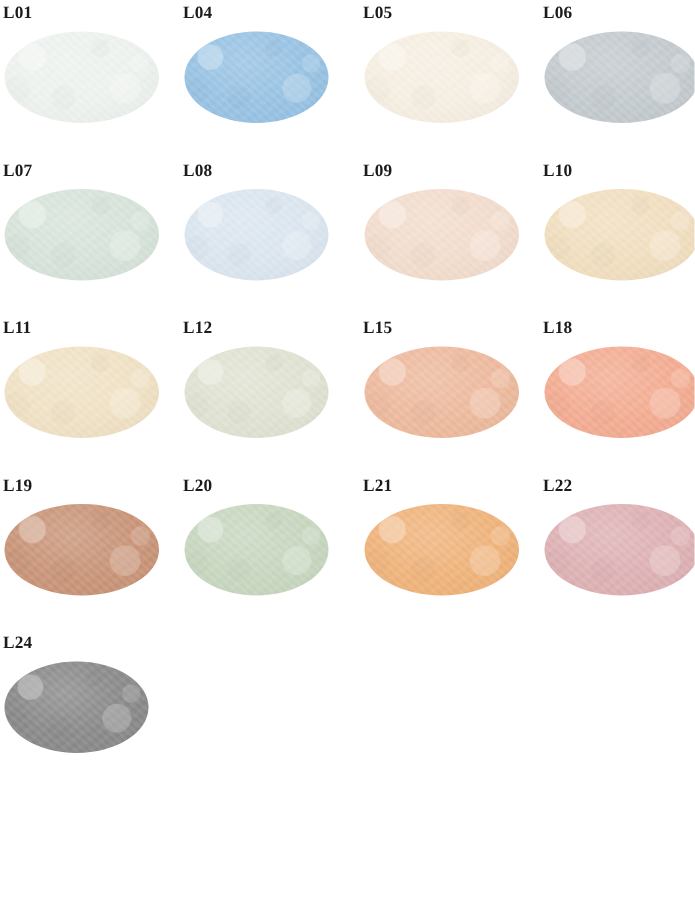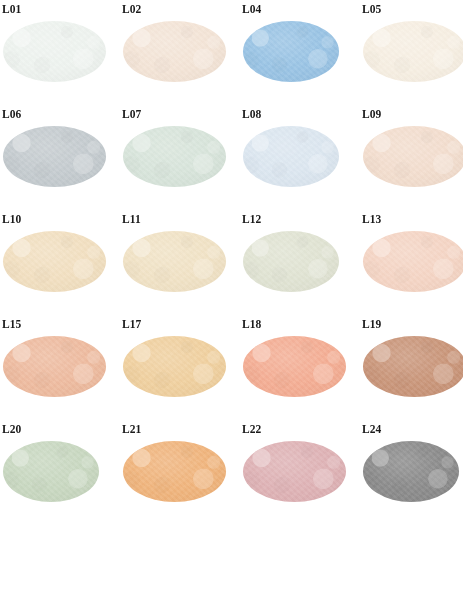--- a/index.html
+++ b/index.html
@@ -94,15 +94,6 @@
         </div>
       </div>
     </div>
-    <div class="swatch-cell" data-col="2">
-      <div class="swatch-label">L02</div>
-      <div class="swatch-oval-wrap">
-        <div class="swatch-oval" style="background: rgb(244, 228, 214);">
-          <div class="shade"></div>
-          <div class="tex"></div>
-        </div>
-      </div>
-    </div>
     <div class="swatch-cell" data-col="4">
       <div class="swatch-label">L04</div>
       <div class="swatch-oval-wrap">

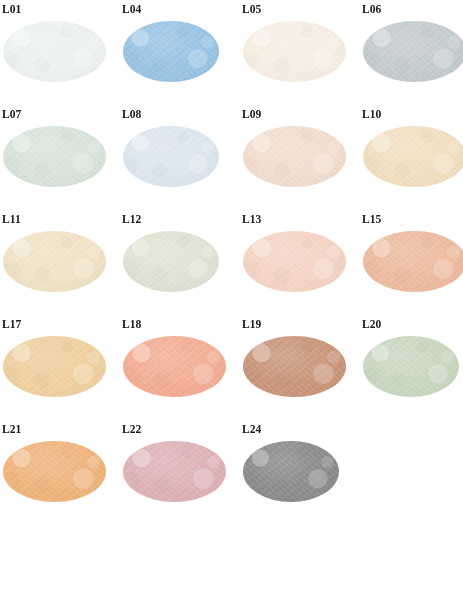--- a/index.html
+++ b/index.html
@@ -175,15 +175,6 @@
         </div>
       </div>
     </div>
-    <div class="swatch-cell" data-col="1">
-      <div class="swatch-label">L13</div>
-      <div class="swatch-oval-wrap">
-        <div class="swatch-oval" style="background: rgb(245, 212, 195);">
-          <div class="shade"></div>
-          <div class="tex"></div>
-        </div>
-      </div>
-    </div>
     <div class="swatch-cell" data-col="3">
       <div class="swatch-label">L15</div>
       <div class="swatch-oval-wrap">

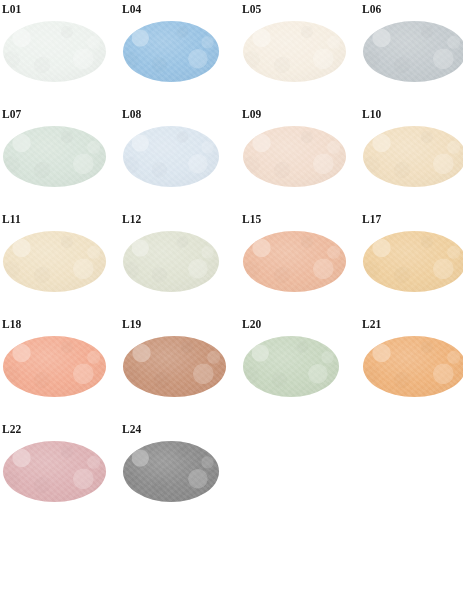--- a/index.html
+++ b/index.html
@@ -184,15 +184,6 @@
         </div>
       </div>
     </div>
-    <div class="swatch-cell" data-col="1">
-      <div class="swatch-label">L17</div>
-      <div class="swatch-oval-wrap">
-        <div class="swatch-oval" style="background: rgb(240, 207, 156);">
-          <div class="shade"></div>
-          <div class="tex"></div>
-        </div>
-      </div>
-    </div>
     <div class="swatch-cell" data-col="2">
       <div class="swatch-label">L18</div>
       <div class="swatch-oval-wrap">

